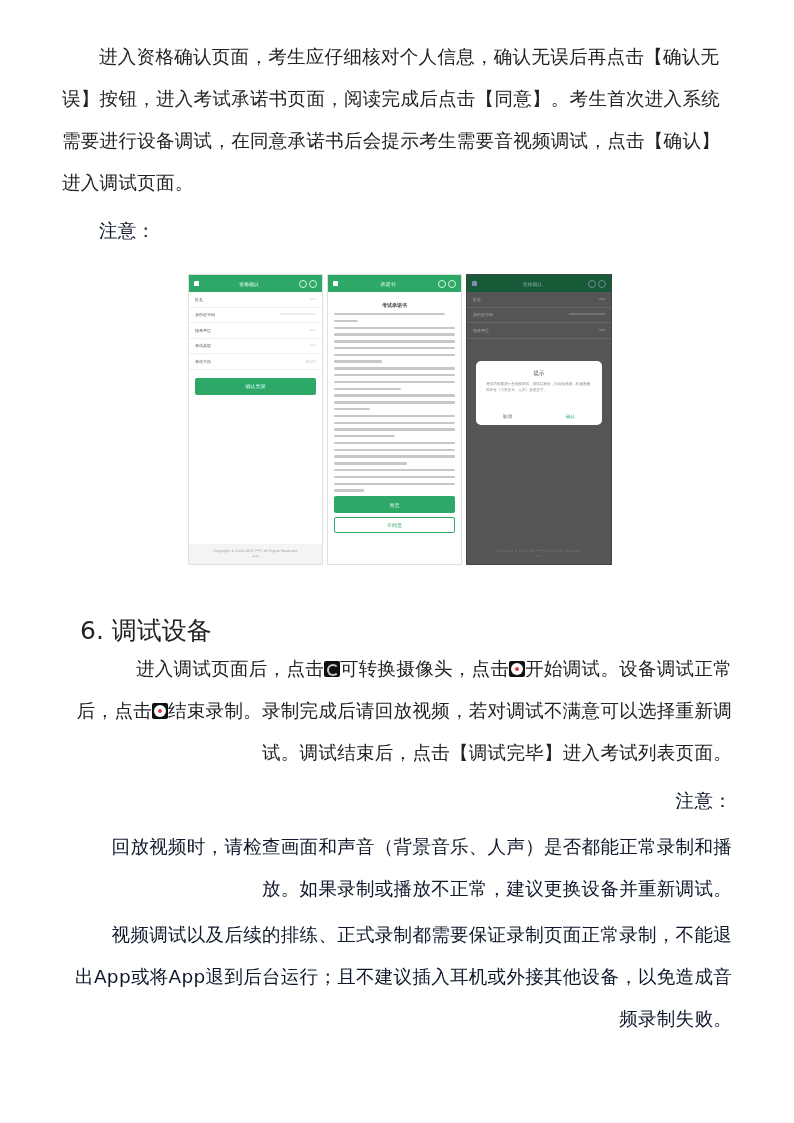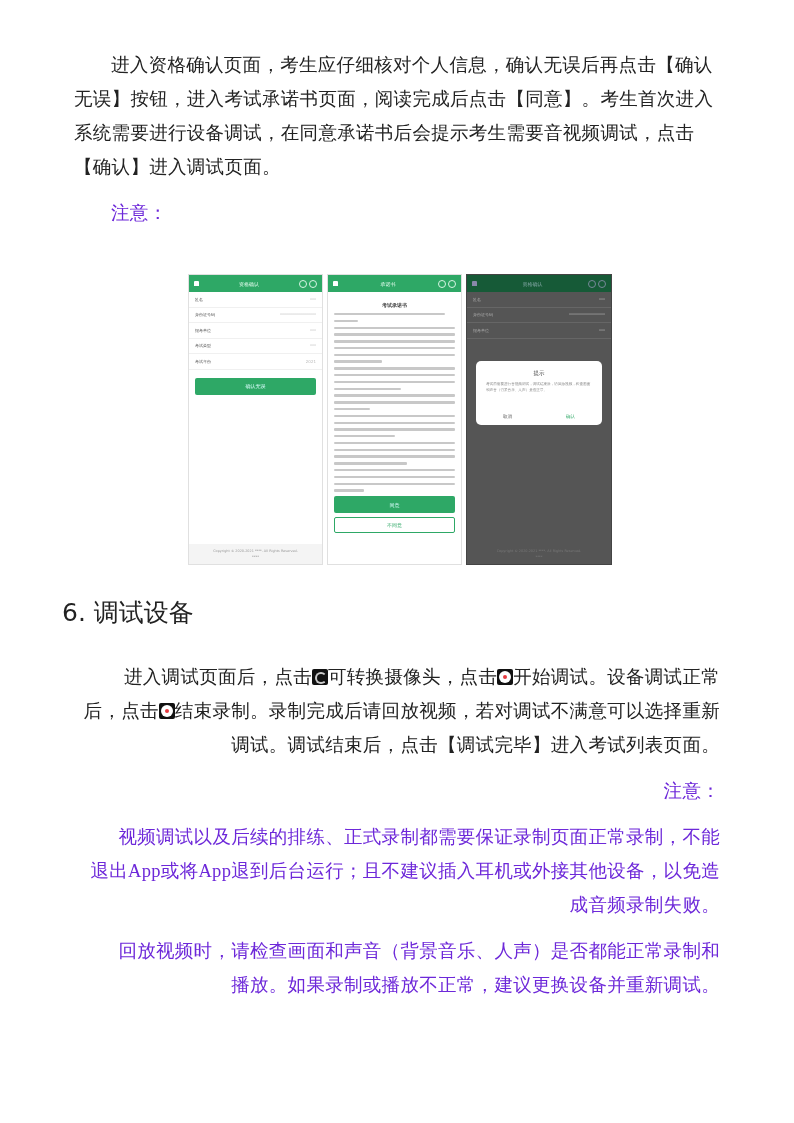--- a/index.html
+++ b/index.html
@@ -6,7 +6,7 @@
   body { width: 794px; height: 1123px; position: relative; overflow: hidden;
          font-family: "DejaVu Sans", "Liberation Sans", sans-serif; color: #222; }
   .page { position: absolute; left: 62px; top: 36px; width: 670px; }
-  .para { font-size: 18.5px; line-height: 34px; margin: 12px; text-indent: 2em; letter-spacing: 0.3px; }
+  .para { font-size: 18.5px; line-height: 42px; margin: 0; text-indent: 2em; letter-spacing: 0.3px; }
   .red { color: #6d28d9; font-family: Liberation Serif, serif; }
   .note-label { margin-top: 6px; }
   .note-text { margin-top: 4px; }

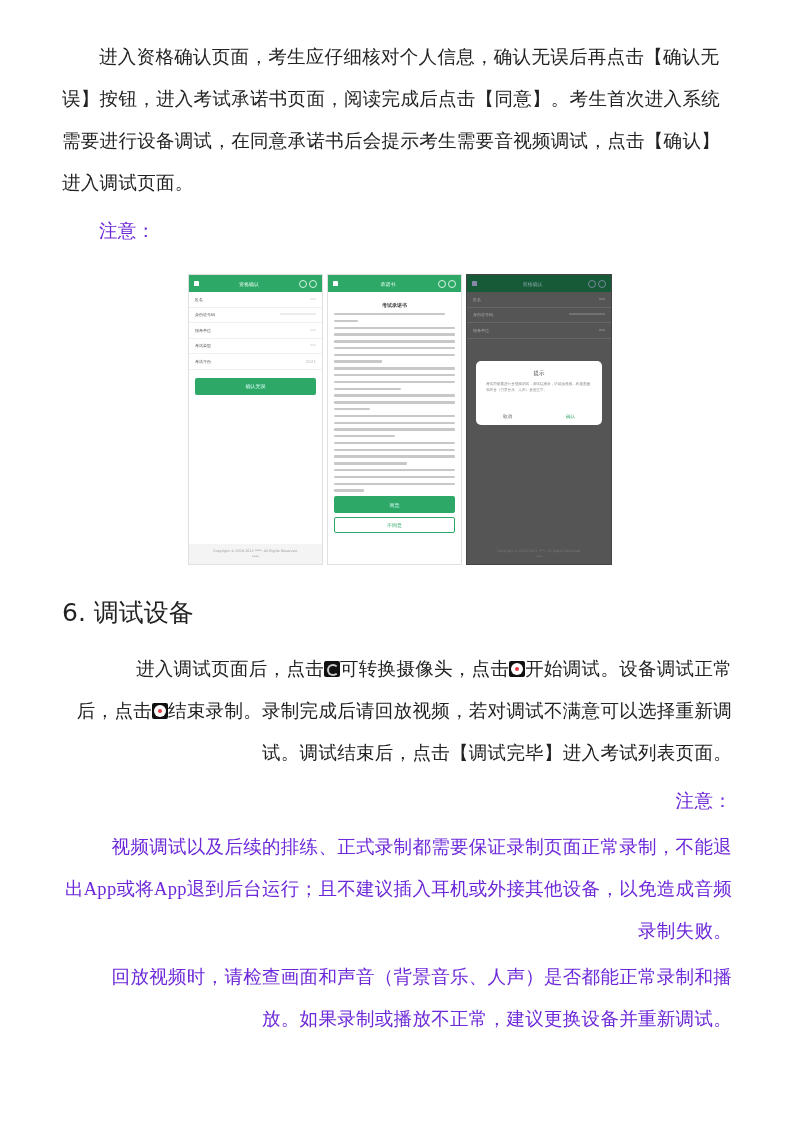--- a/index.html
+++ b/index.html
@@ -7,7 +7,7 @@
          font-family: "DejaVu Sans", "Liberation Sans", sans-serif; color: #222; }
   .page { position: absolute; left: 62px; top: 36px; width: 670px; }
   .para { font-size: 18.5px; line-height: 42px; margin: 0; text-indent: 2em; letter-spacing: 0.3px; }
-  .red { color: #6d28d9; font-family: Liberation Serif, serif; }
+  .red { color: #0f172a; }
   .note-label { margin-top: 6px; }
   .note-text { margin-top: 4px; }
   .shots { position: absolute; top: 274px; left: 188px; height: 290px; display: flex; gap: 4px; }

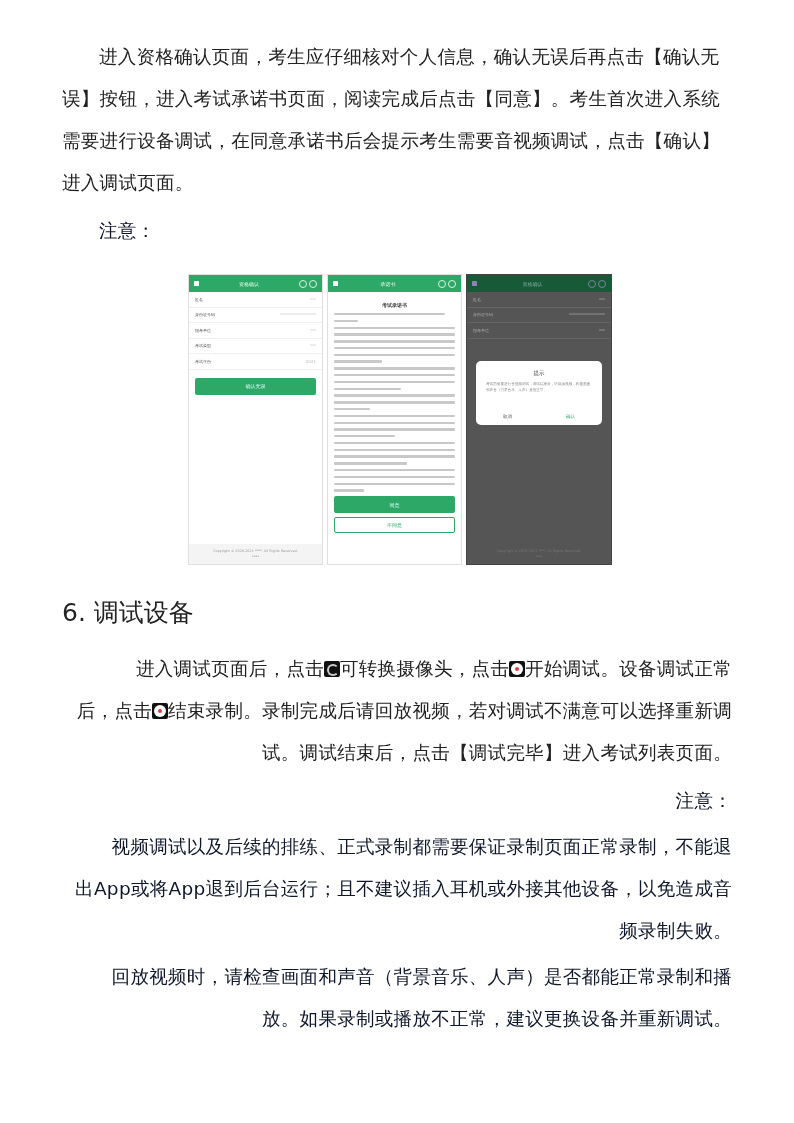--- a/index.html
+++ b/index.html
@@ -35,7 +35,7 @@
   .ph-dialog-text { padding: 4px 10px; color: #888; font-size: 3.6px; line-height: 6px; }
   .ph-dialog-actions { position: absolute; bottom: 6px; left: 0; right: 0; display: flex; justify-content: space-around; font-size: 4.5px; color: #555; }
   .ph-dialog-actions .ok { color: #2ea866; }
-  .heading { position: absolute; left: 62px; top: 596px; font-size: 25px; color: #222; margin: 0; font-weight: normal; }
+  .heading { position: absolute; left: 62px; top: 596px; font-size: 25px; color: #222; margin: 18px; font-weight: normal; }
   .sec2 { position: absolute; left: 62px; top: 648px; width: 670px; text-align: right; }
   .inl-icon { display: inline-block; width: 16px; height: 16px; vertical-align: -2px; border-radius: 2px; position: relative; }
   .icon-switch { background: #111; }

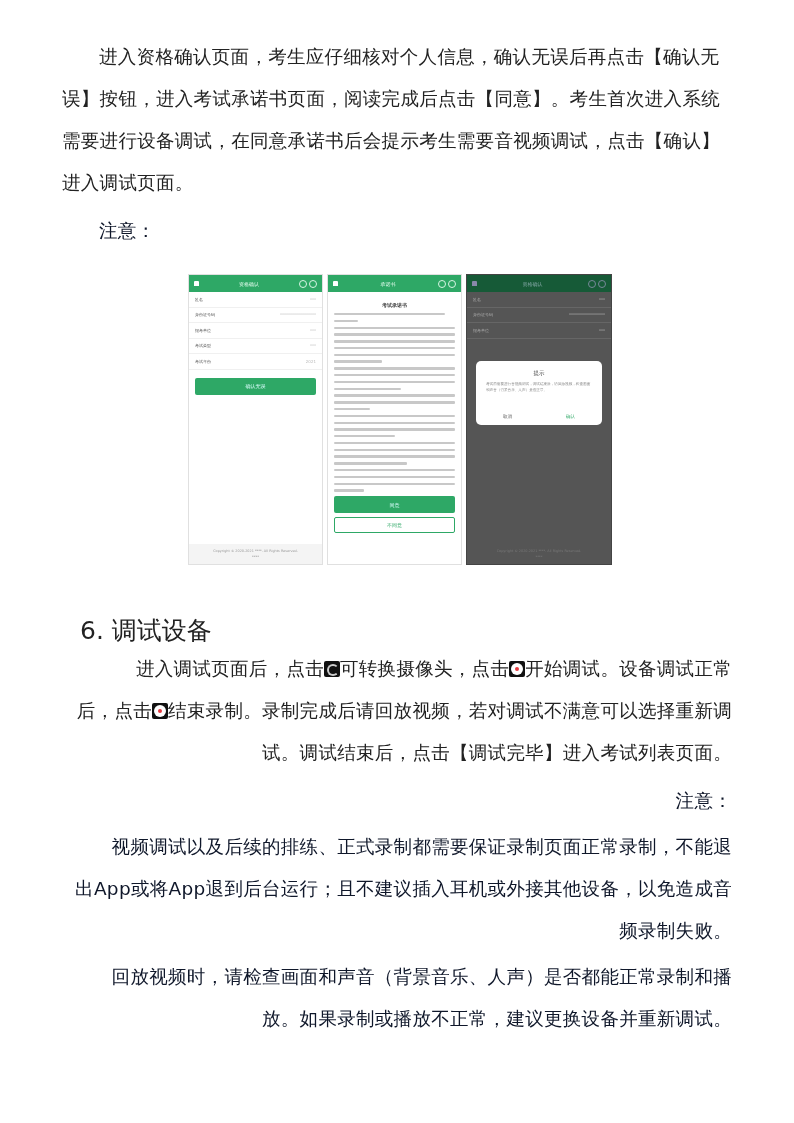--- a/index.html
+++ b/index.html
@@ -174,8 +174,8 @@
 <div class="sec2">
   <p class="para"><span>进入调试页面后，点击</span><span class="inl-icon icon-switch"></span><span>可转换摄像头，点击</span><span class="inl-icon icon-rec"></span><span>开始调试。设备调试正常后，点击</span><span class="inl-icon icon-rec"></span><span>结束录制。录制完成后请回放视频，若对调试不满意可以选择重新调试。调试结束后，点击【调试完毕】进入考试列表页面。</span></p>
   <p class="para red note-label">注意：</p>
+  <p class="para red note-text">回放视频时，请检查画面和声音（背景音乐、人声）是否都能正常录制和播放。如果录制或播放不正常，建议更换设备并重新调试。</p>
   <p class="para red note-text">视频调试以及后续的排练、正式录制都需要保证录制页面正常录制，不能退出App或将App退到后台运行；且不建议插入耳机或外接其他设备，以免造成音频录制失败。</p>
-  <p class="para red note-text">回放视频时，请检查画面和声音（背景音乐、人声）是否都能正常录制和播放。如果录制或播放不正常，建议更换设备并重新调试。</p>
 </div>
 
 </body></html>

